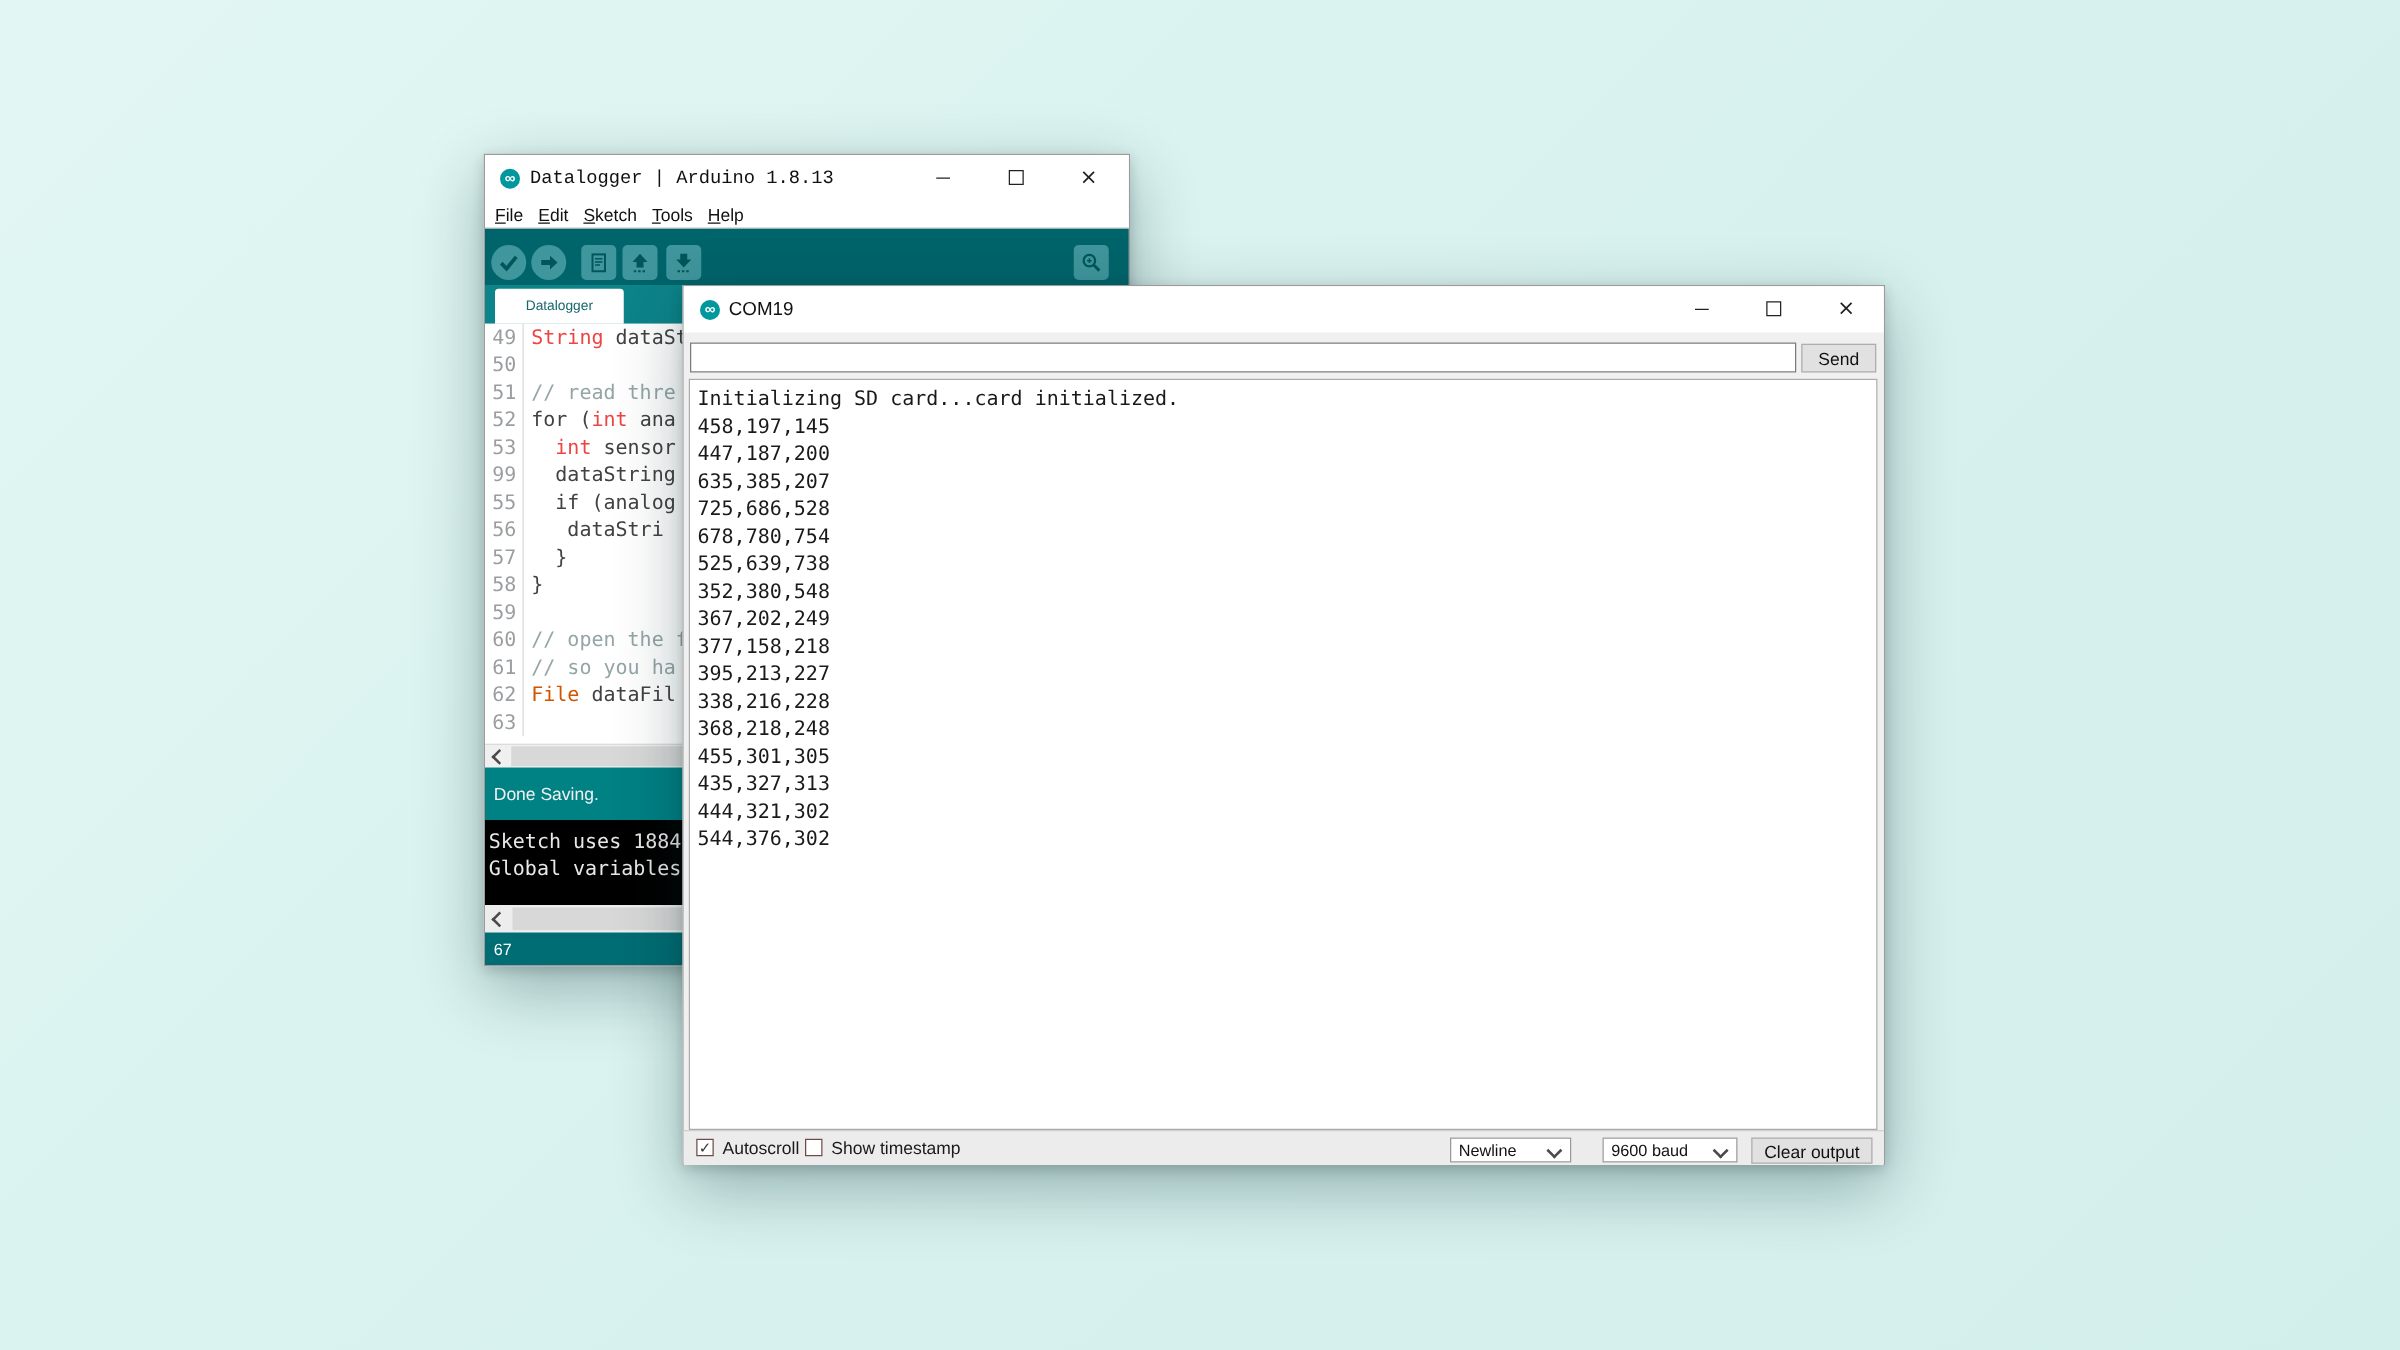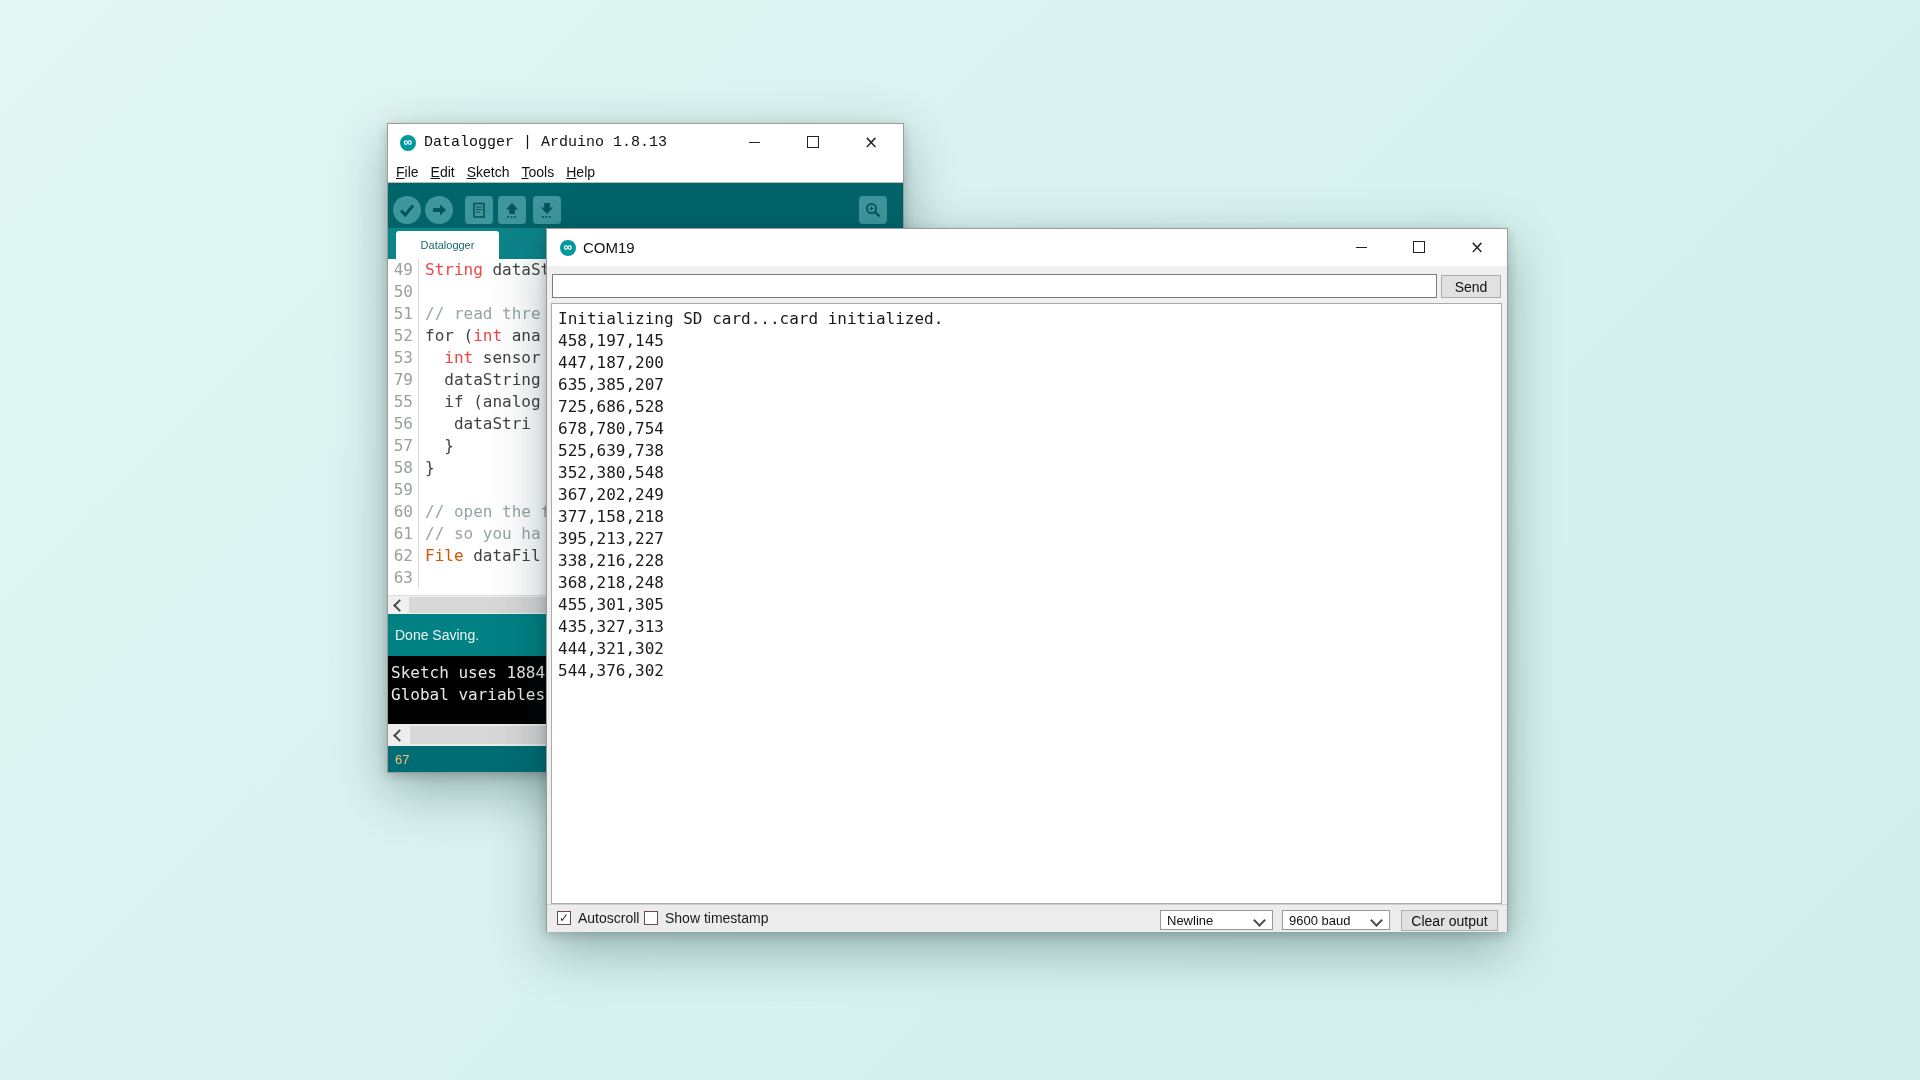--- a/index.html
+++ b/index.html
@@ -156,7 +156,7 @@
         <div class="code-row"><span class="ln">51</span><span class="code"><span class="tk-comment">// read thre</span></span></div>
         <div class="code-row"><span class="ln">52</span><span class="code"><span class="tk-plain">for (</span><span class="tk-type">int</span><span class="tk-plain"> ana</span></span></div>
         <div class="code-row"><span class="ln">53</span><span class="code"><span class="tk-plain">  </span><span class="tk-type">int</span><span class="tk-plain"> sensor</span></span></div>
-        <div class="code-row"><span class="ln">79</span><span class="code"><span class="tk-plain">  dataString</span></span></div>
+        <div class="code-row"><span class="ln">99</span><span class="code"><span class="tk-plain">  dataString</span></span></div>
         <div class="code-row"><span class="ln">55</span><span class="code"><span class="tk-plain">  if (analog</span></span></div>
         <div class="code-row"><span class="ln">56</span><span class="code"><span class="tk-plain">   dataStri</span></span></div>
         <div class="code-row"><span class="ln">57</span><span class="code"><span class="tk-plain">  }</span></span></div>

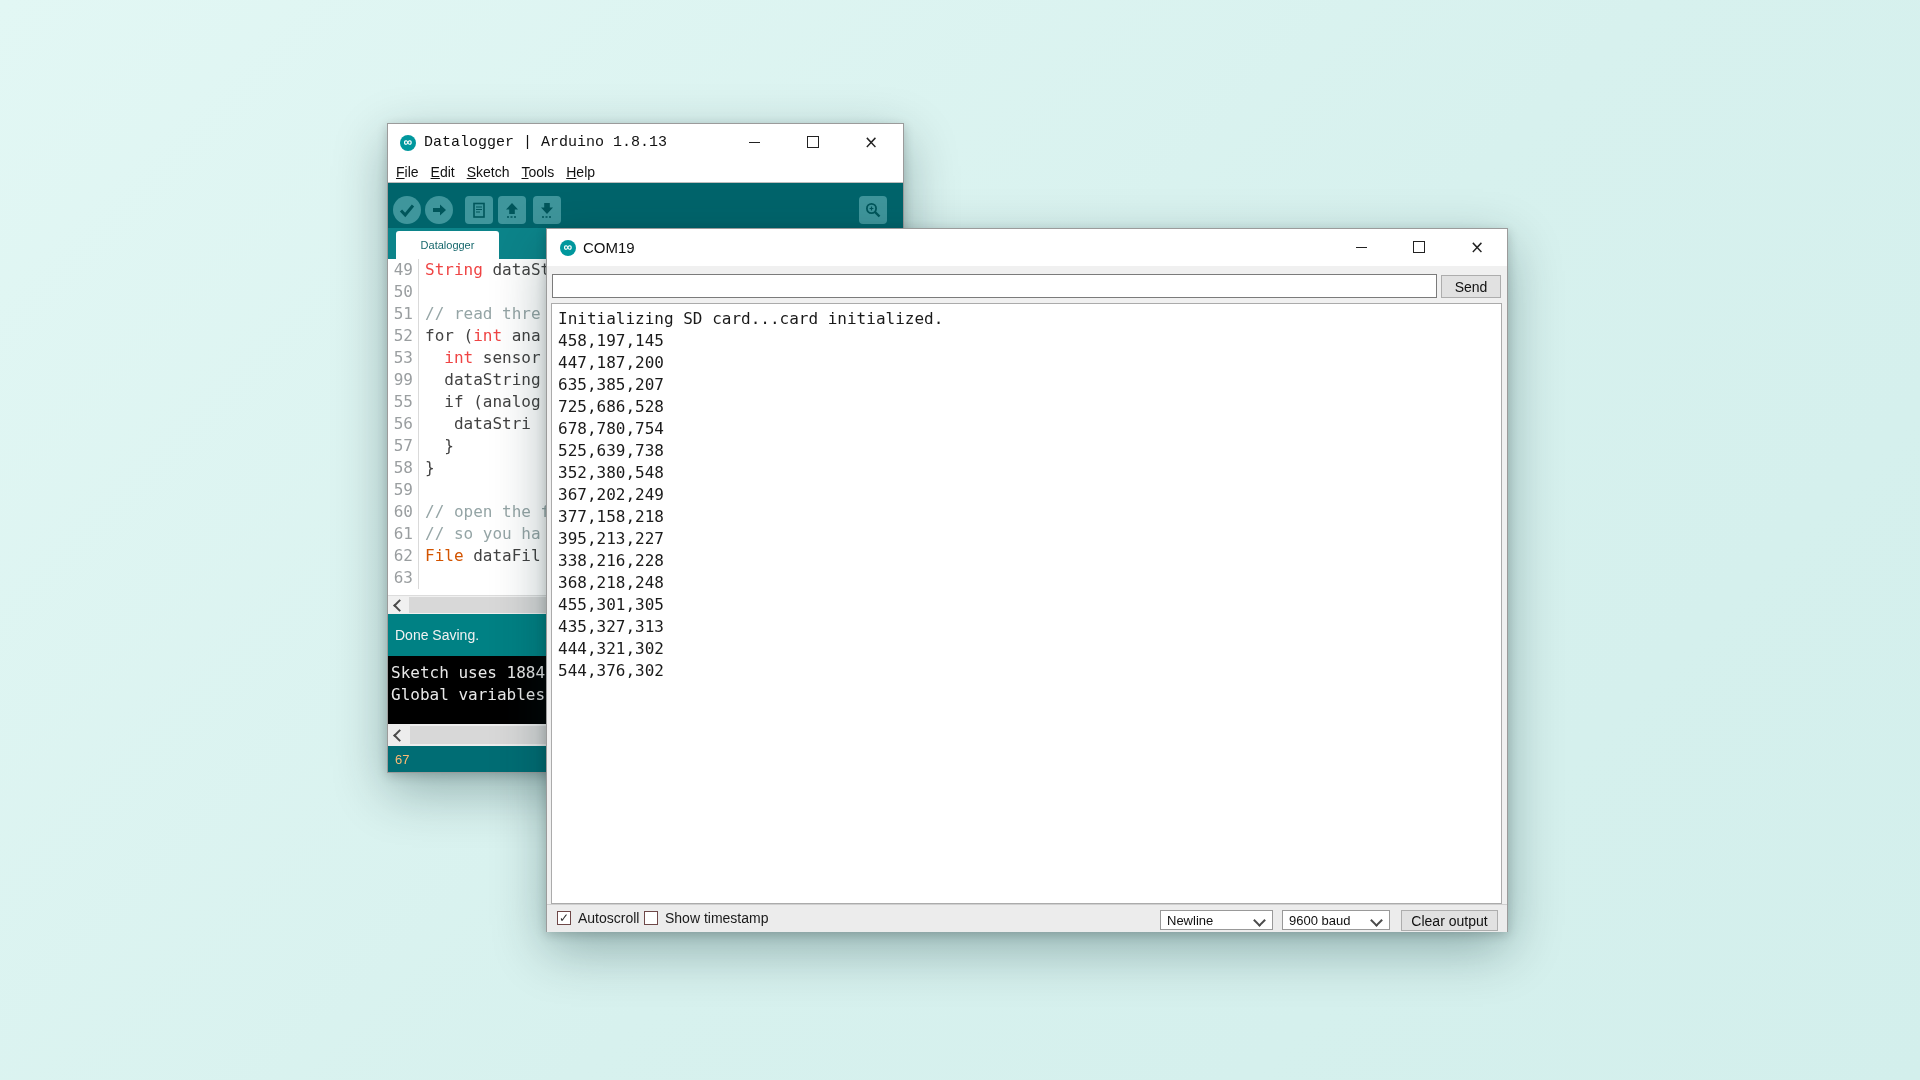--- a/index.html
+++ b/index.html
@@ -51,7 +51,7 @@
   .console div{height:22px;line-height:22px;white-space:pre;}
   .cscroll{position:absolute;left:0;top:600px;width:515px;height:22px;background:#ededed;}
   .footer{position:absolute;left:0;top:622px;right:0;height:26px;background:#006d74;display:flex;align-items:center;}
-  .footer-num{margin-left:7px;font-size:13px;color:#fdba74;}
+  .footer-num{margin-left:7px;font-size:13px;color:#ffffff;}
   
   .sm-content{position:absolute;left:0;top:37px;right:0;bottom:0;background:#f0f0f0;}
   .sm-input{position:absolute;left:5px;top:8px;width:885px;height:24px;box-sizing:border-box;

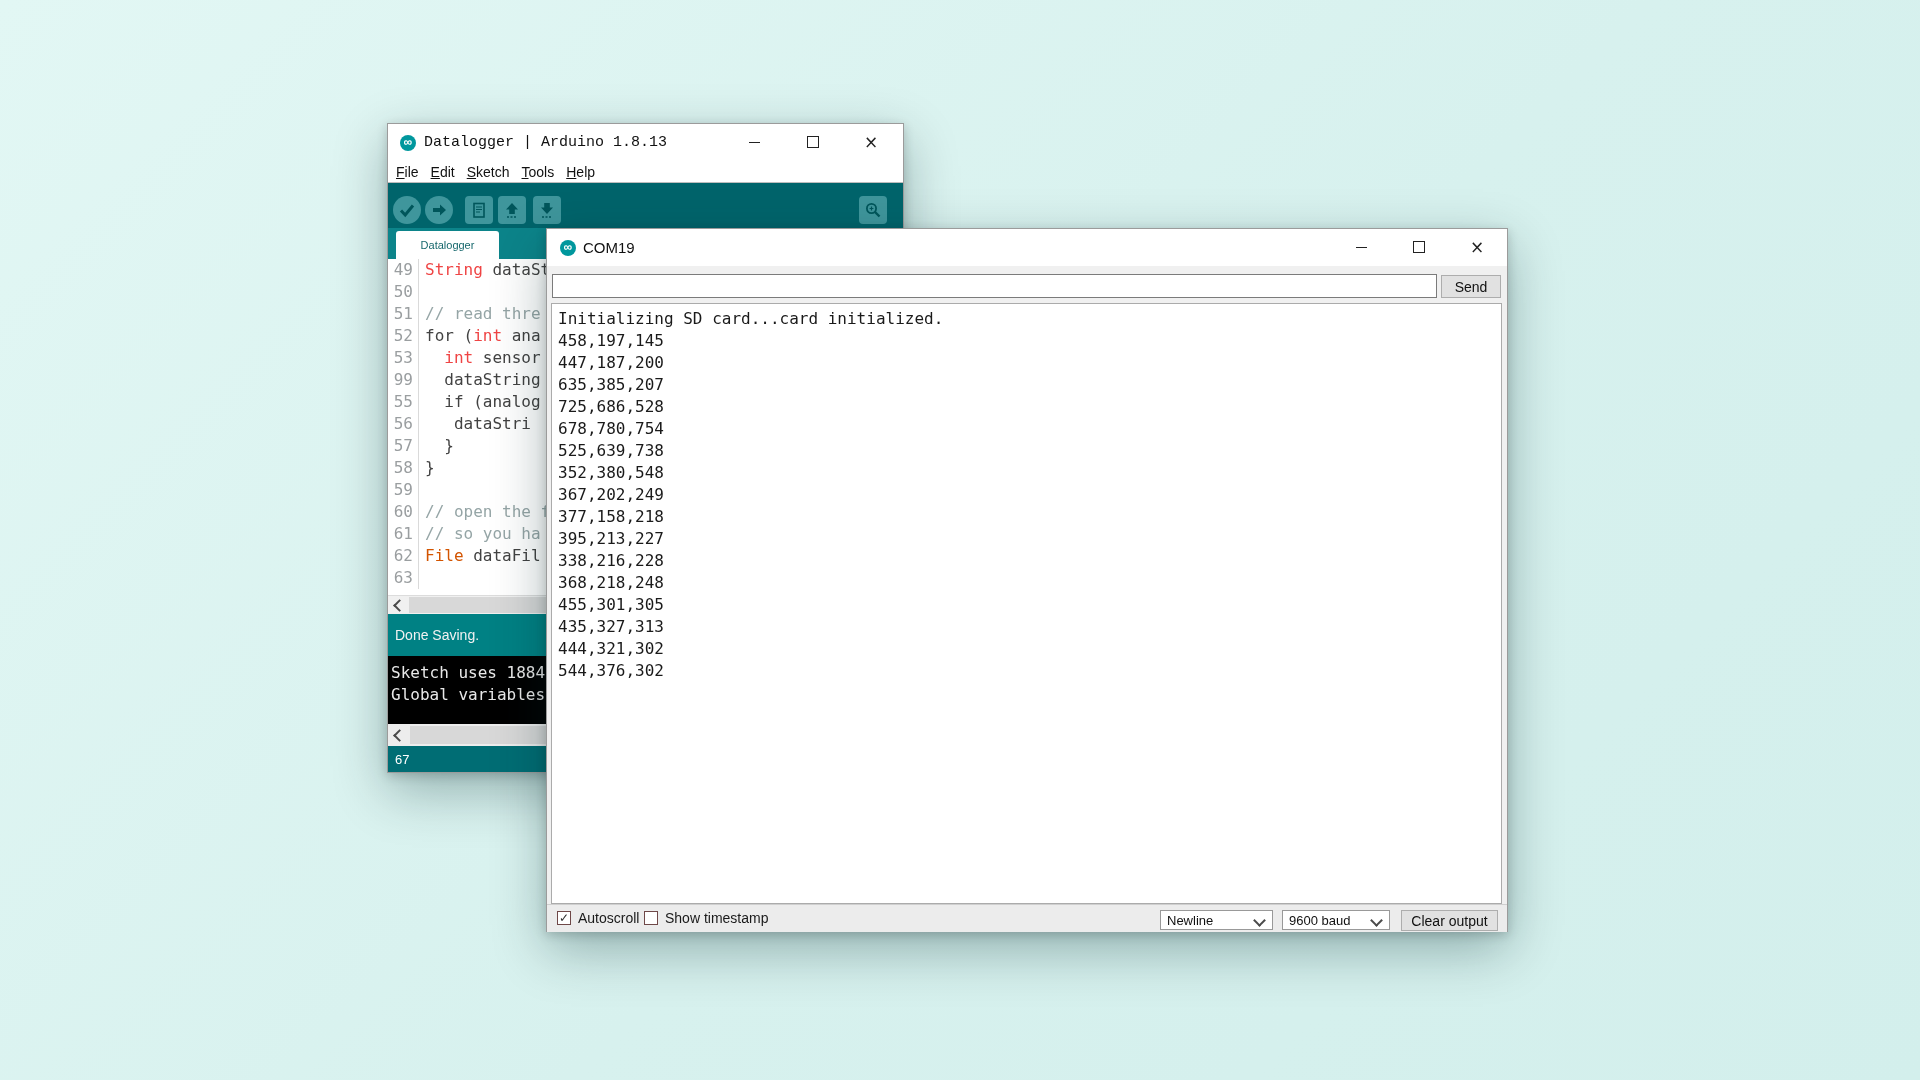--- a/index.html
+++ b/index.html
@@ -232,7 +232,7 @@
         <span class="cb-label" style="left:31px;">Autoscroll</span>
         <span class="cb" style="left:97px;" id="cb-timestamp"></span>
         <span class="cb-label" style="left:118px;">Show timestamp</span>
-        <span class="select" style="left:613px;width:113px;">
+        <span class="select" style="left:613px;width:97px;">
           <span>Newline</span>
           <span class="chev-down"></span>
         </span>

